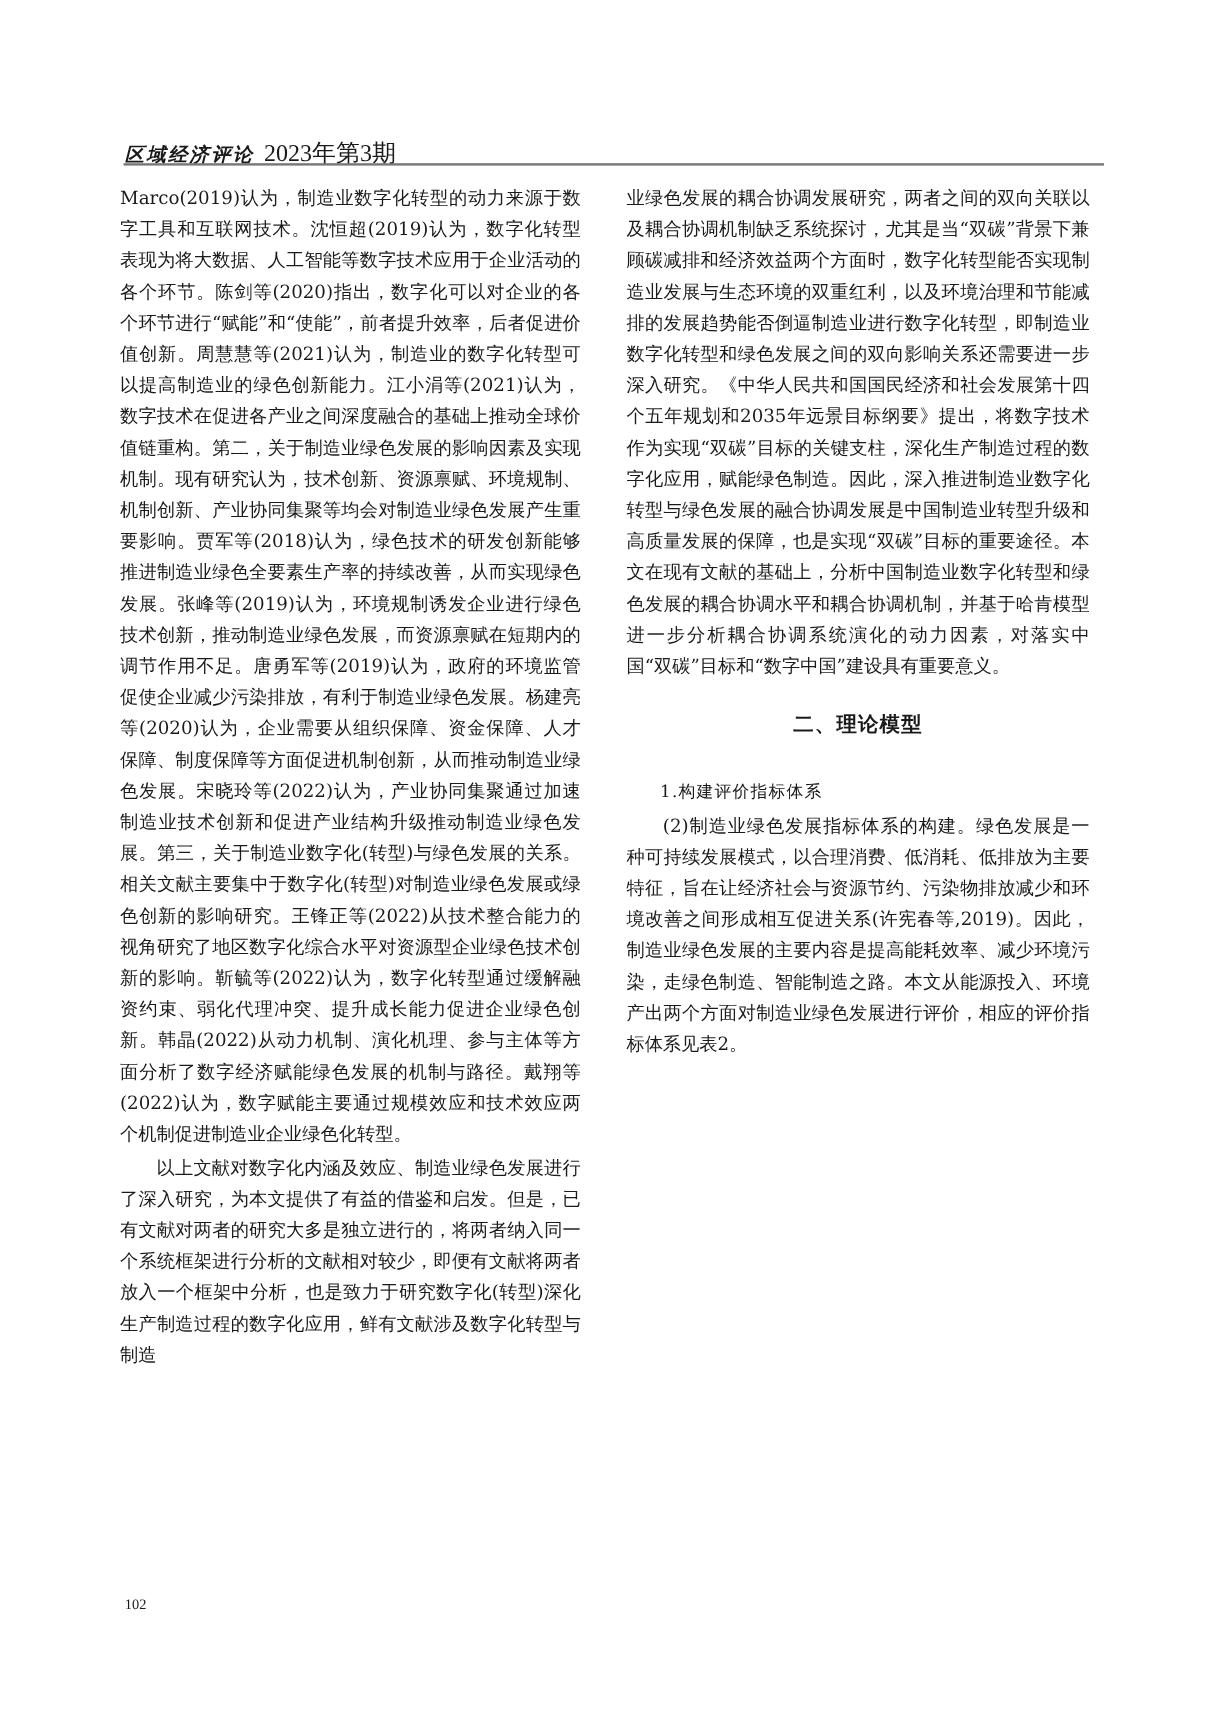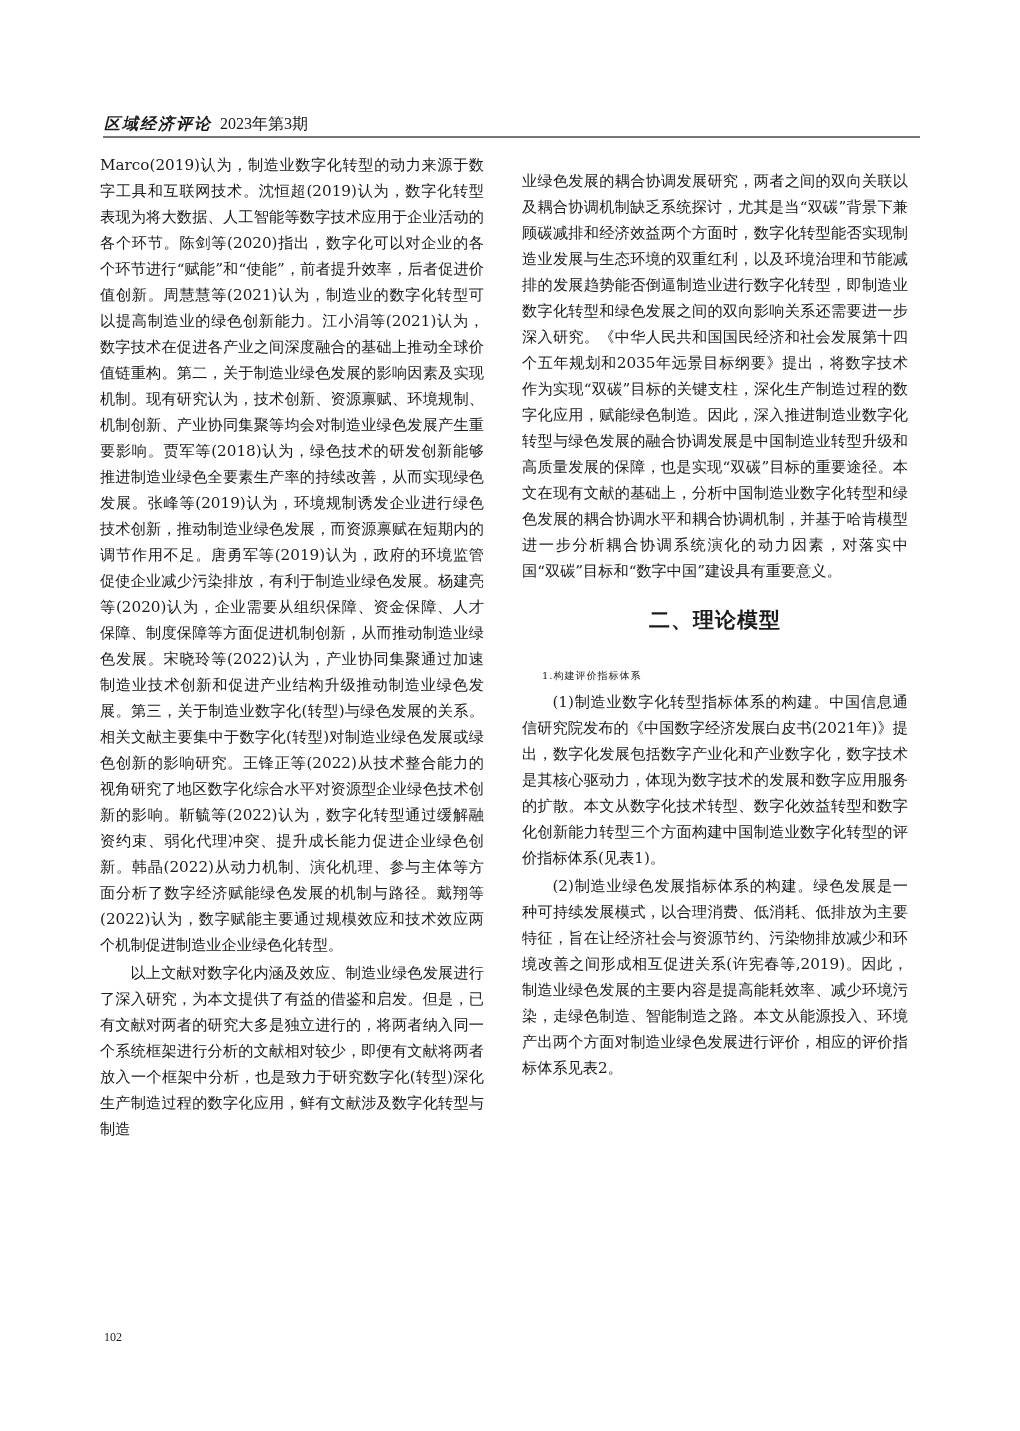--- a/index.html
+++ b/index.html
@@ -6,7 +6,7 @@
   body { width: 1020px; height: 1431px; position: relative; overflow: hidden; color: #1a1a1a; }
   .header { position: absolute; left: 104px; top: 114px; width: 816px; height: 24px; font-family: "DejaVu Serif", serif; }
   .journal { font-family: "DejaVu Serif", serif; font-weight: bold; font-size: 16px; letter-spacing: 2px; font-style: italic; margin-top: 44px; }
-  .issue { font-family: "Liberation Serif", serif; font-size: 16px; margin-left: 8px; }
+  .issue { font-family: "Liberation Serif", serif; font-size: 20px; margin-left: 8px; }
   .rule { position: absolute; left: 103px; top: 136px; width: 817px; height: 2px; background: #777777; }
   .col { position: absolute; top: 152px; width: 384px; font-family: "DejaVu Serif", serif; font-size: 15.2px; line-height: 26px; text-align: justify; }
   .col.left { left: 100px; }

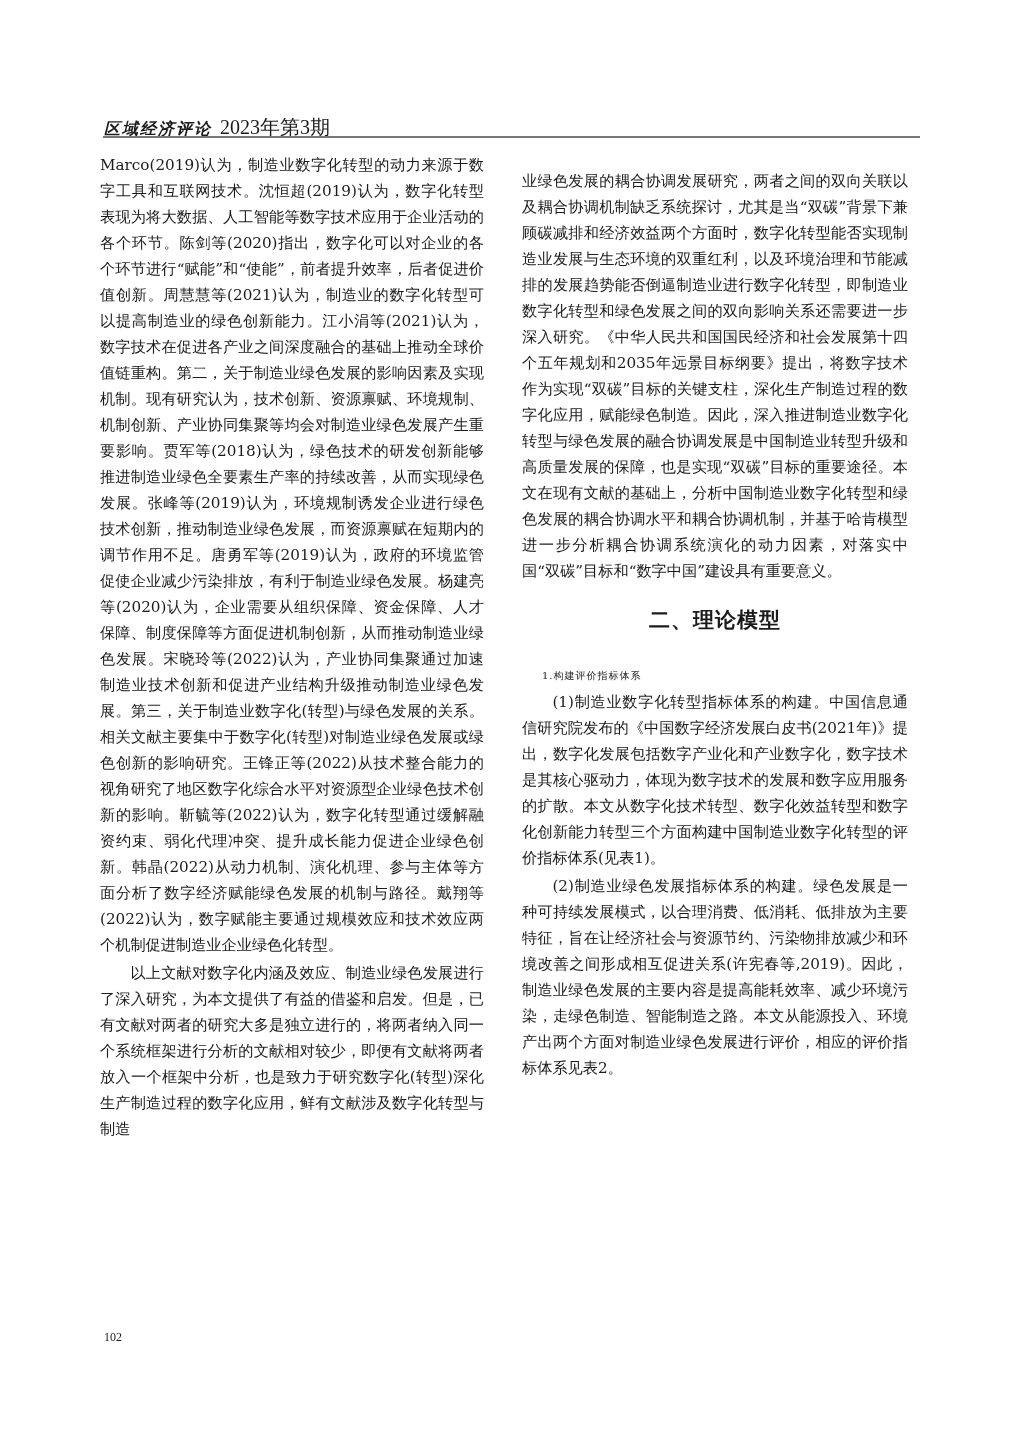--- a/index.html
+++ b/index.html
@@ -10,7 +10,7 @@
   .rule { position: absolute; left: 103px; top: 136px; width: 817px; height: 2px; background: #777777; }
   .col { position: absolute; top: 152px; width: 384px; font-family: "DejaVu Serif", serif; font-size: 15.2px; line-height: 26px; text-align: justify; }
   .col.left { left: 100px; }
-  .col.right { left: 522px; width: 386px; margin-top: 16px; }
+  .col.right { left: 522px; width: 386px; }
   .col p { margin: 0; }
   .indent { text-indent: 2em; }
   .section-title { text-align: center; font-family: "DejaVu Sans", sans-serif; font-weight: bold; font-size: 21px; margin: 23px 0 30px 0; letter-spacing: 1px; }

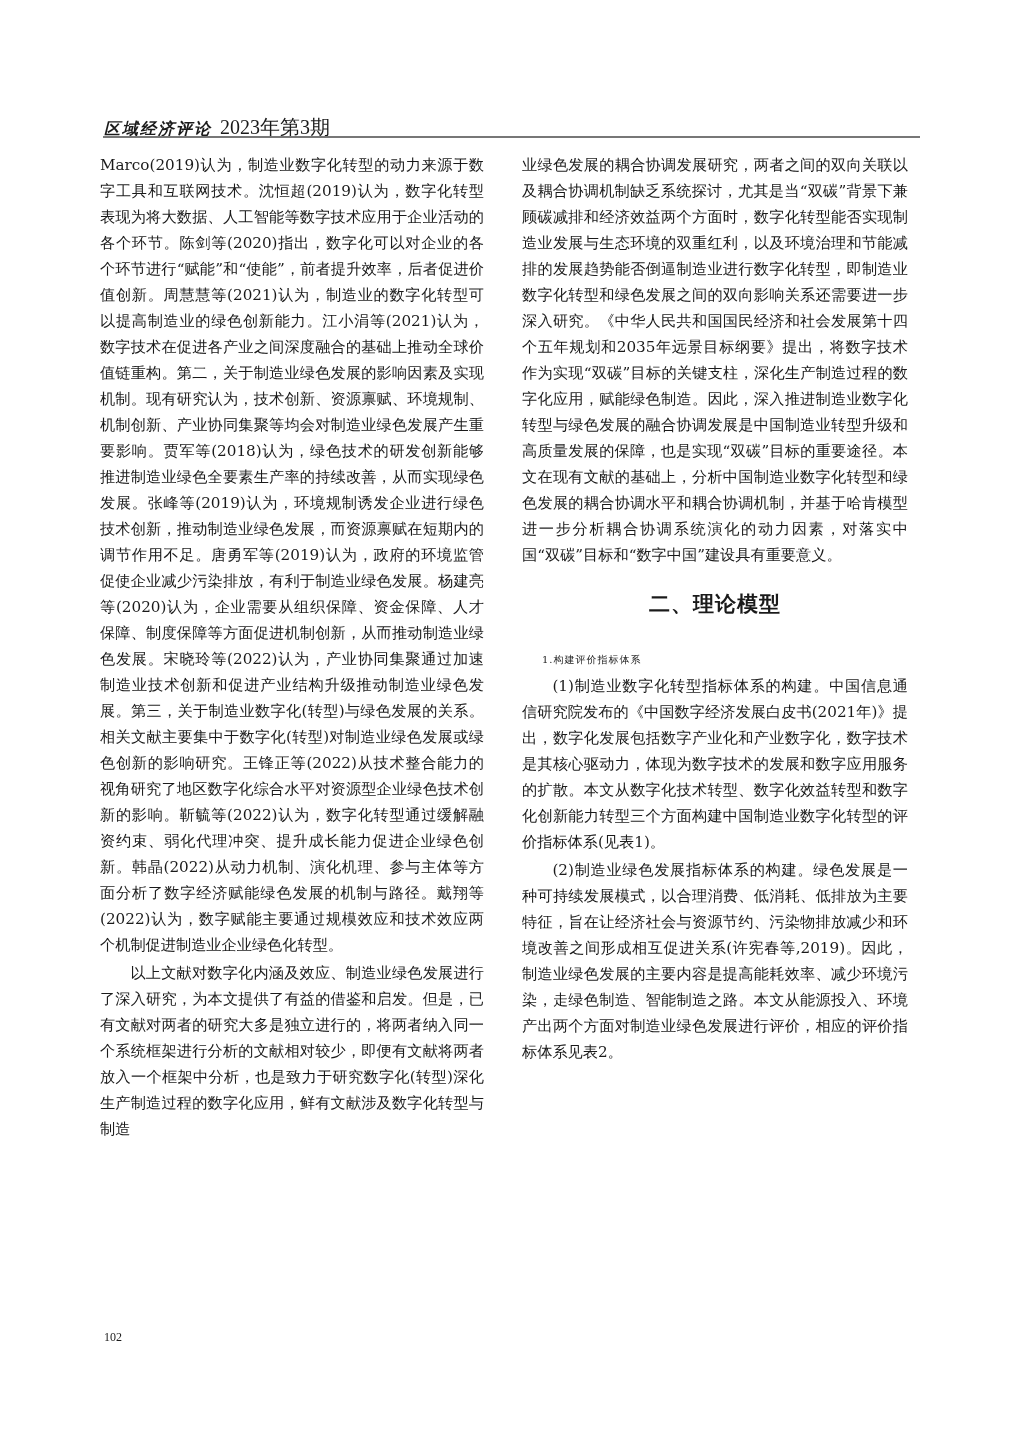--- a/index.html
+++ b/index.html
@@ -13,7 +13,7 @@
   .col.right { left: 522px; width: 386px; }
   .col p { margin: 0; }
   .indent { text-indent: 2em; }
-  .section-title { text-align: center; font-family: "DejaVu Sans", sans-serif; font-weight: bold; font-size: 21px; margin: 23px 0 30px 0; letter-spacing: 1px; }
+  .section-title { text-align: center; font-family: "DejaVu Sans", sans-serif; font-weight: bold; font-size: 17px; margin: 23px 0 30px 0; letter-spacing: 1px; }
   .subhead { text-indent: 2em; font-size: 10px; letter-spacing: 1px; }
   .page-num { position: absolute; left: 104px; top: 1330px; font-family: "Liberation Serif", serif; font-size: 12px; }
   .spacer { height: 2px; }

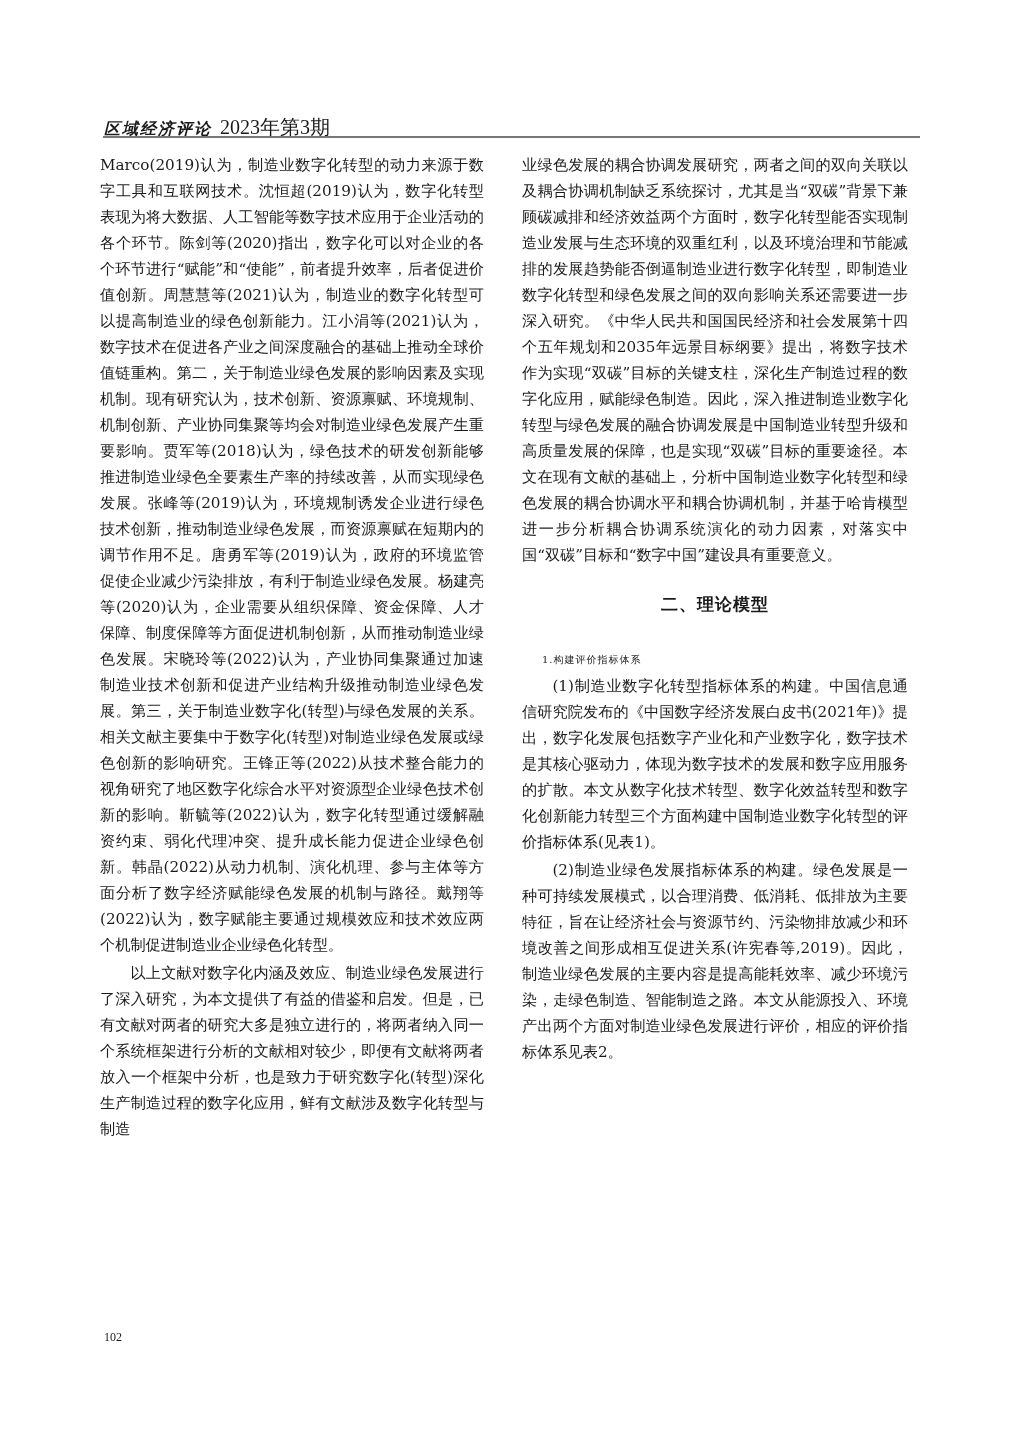--- a/index.html
+++ b/index.html
@@ -14,7 +14,7 @@
   .col p { margin: 0; }
   .indent { text-indent: 2em; }
   .section-title { text-align: center; font-family: "DejaVu Sans", sans-serif; font-weight: bold; font-size: 17px; margin: 23px 0 30px 0; letter-spacing: 1px; }
-  .subhead { text-indent: 2em; font-size: 10px; letter-spacing: 1px; }
+  .subhead { text-indent: 2em; font-size: 14px; letter-spacing: 1px; }
   .page-num { position: absolute; left: 104px; top: 1330px; font-family: "Liberation Serif", serif; font-size: 12px; }
   .spacer { height: 2px; }
 </style>

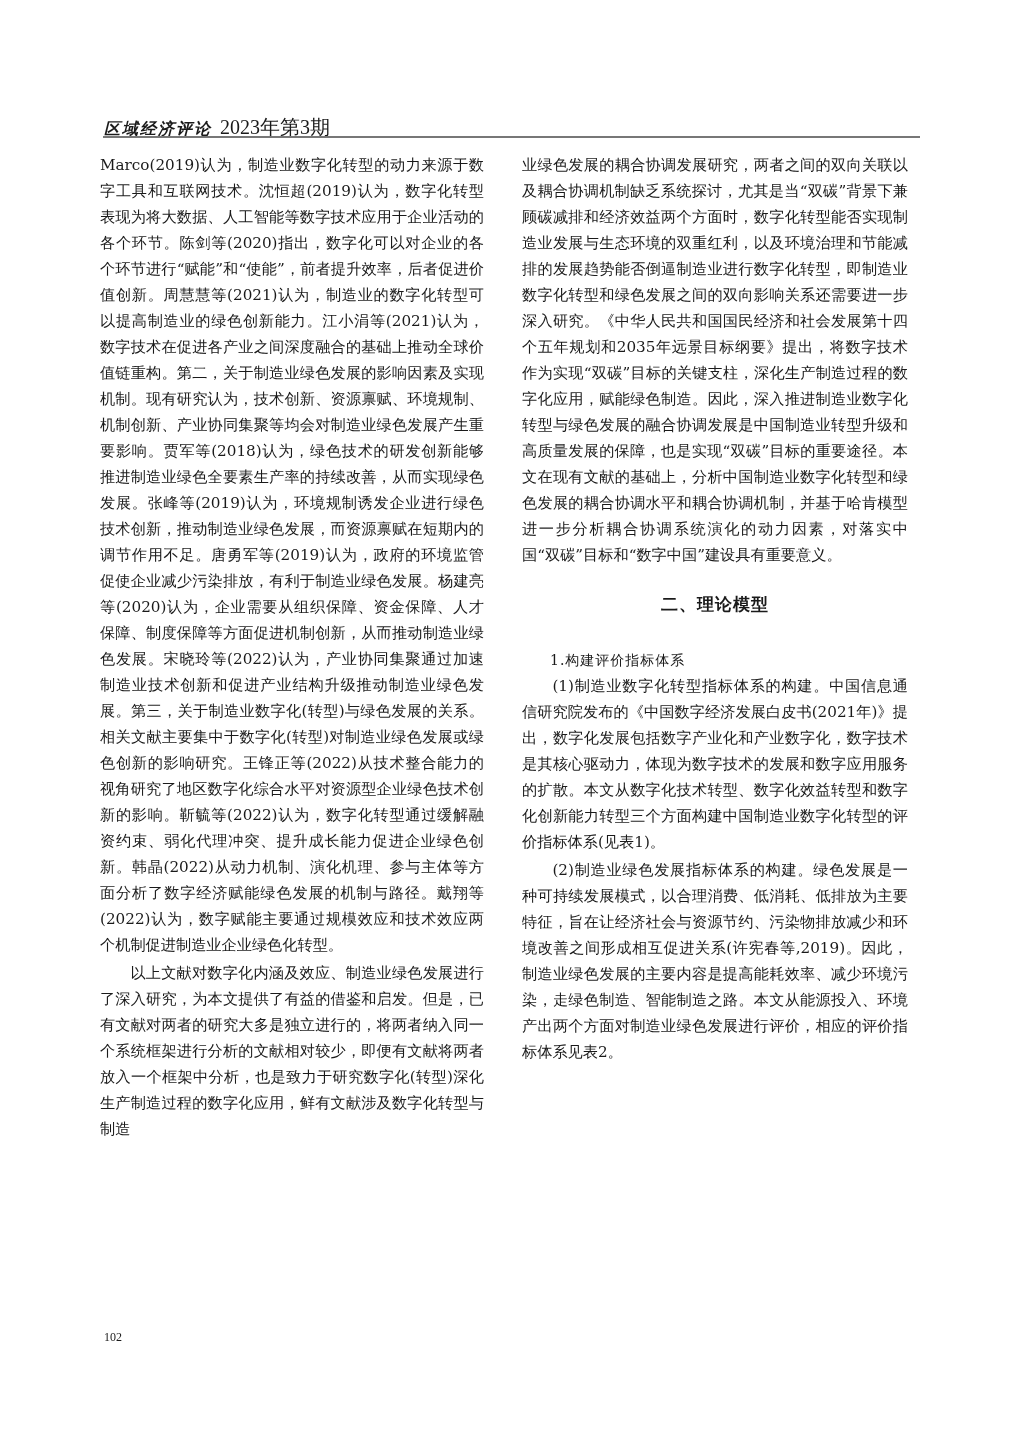--- a/index.html
+++ b/index.html
@@ -36,7 +36,6 @@
   <p>业绿色发展的耦合协调发展研究，两者之间的双向关联以及耦合协调机制缺乏系统探讨，尤其是当“双碳”背景下兼顾碳减排和经济效益两个方面时，数字化转型能否实现制造业发展与生态环境的双重红利，以及环境治理和节能减排的发展趋势能否倒逼制造业进行数字化转型，即制造业数字化转型和绿色发展之间的双向影响关系还需要进一步深入研究。《中华人民共和国国民经济和社会发展第十四个五年规划和2035年远景目标纲要》提出，将数字技术作为实现“双碳”目标的关键支柱，深化生产制造过程的数字化应用，赋能绿色制造。因此，深入推进制造业数字化转型与绿色发展的融合协调发展是中国制造业转型升级和高质量发展的保障，也是实现“双碳”目标的重要途径。本文在现有文献的基础上，分析中国制造业数字化转型和绿色发展的耦合协调水平和耦合协调机制，并基于哈肯模型进一步分析耦合协调系统演化的动力因素，对落实中国“双碳”目标和“数字中国”建设具有重要意义。</p>
   <div class="section-title">二、理论模型</div>
   <p class="subhead">1.构建评价指标体系</p>
-  <p class="indent">(1)制造业数字化转型指标体系的构建。中国信息通信研究院发布的《中国数字经济发展白皮书(2021年)》提出，数字化发展包括数字产业化和产业数字化，数字技术是其核心驱动力，体现为数字技术的发展和数字应用服务的扩散。本文从数字化技术转型、数字化效益转型和数字化创新能力转型三个方面构建中国制造业数字化转型的评价指标体系(见表1)。</p>
   <div class="spacer"></div>
   <p class="indent">(2)制造业绿色发展指标体系的构建。绿色发展是一种可持续发展模式，以合理消费、低消耗、低排放为主要特征，旨在让经济社会与资源节约、污染物排放减少和环境改善之间形成相互促进关系(许宪春等,2019)。因此，制造业绿色发展的主要内容是提高能耗效率、减少环境污染，走绿色制造、智能制造之路。本文从能源投入、环境产出两个方面对制造业绿色发展进行评价，相应的评价指标体系见表2。</p>
 </div>

